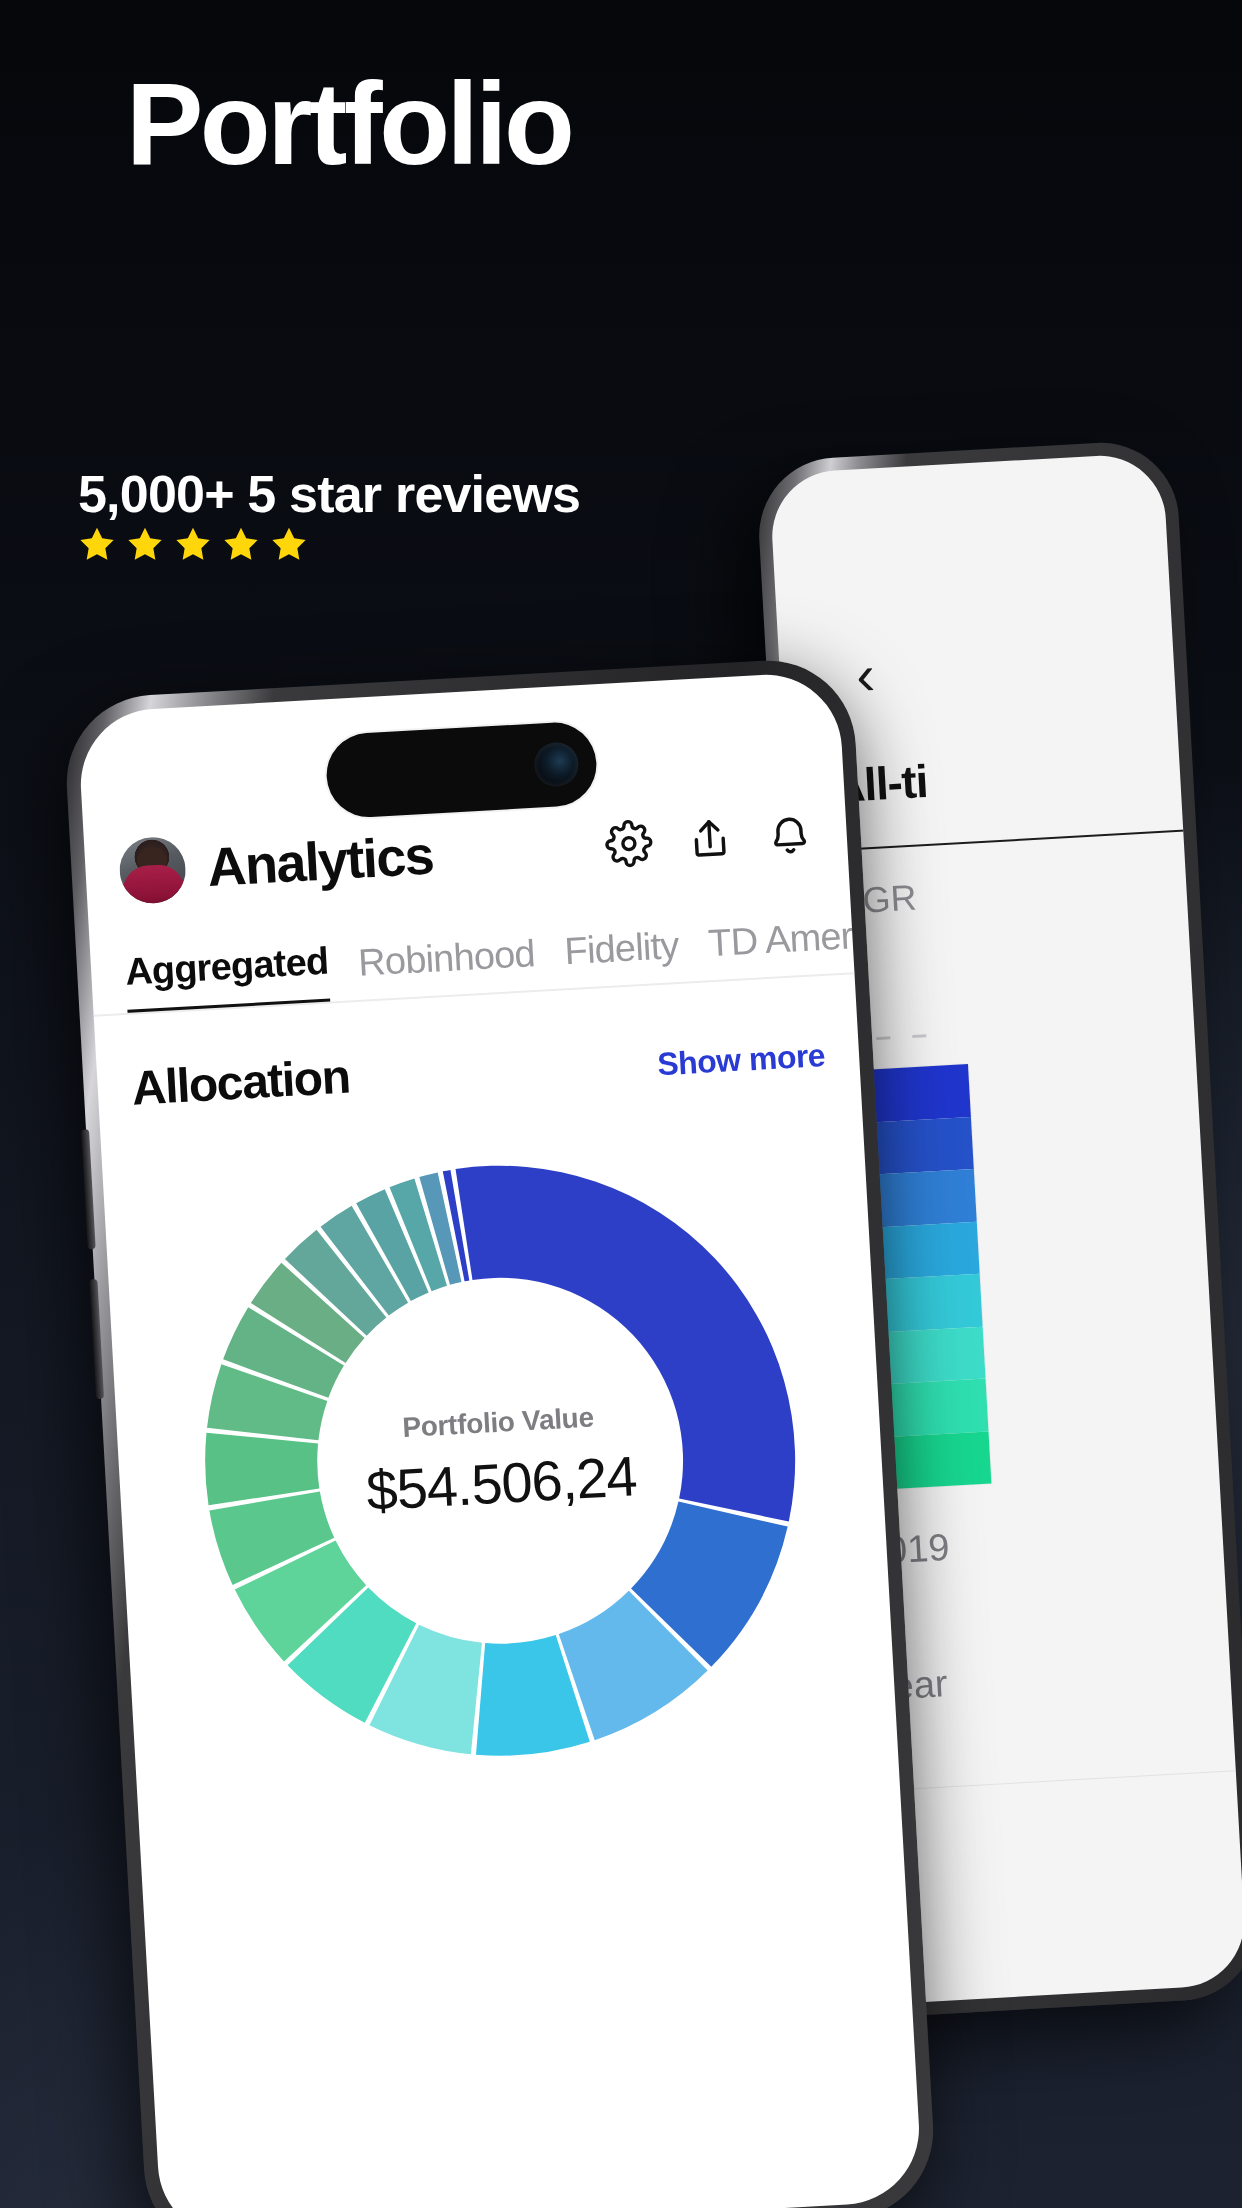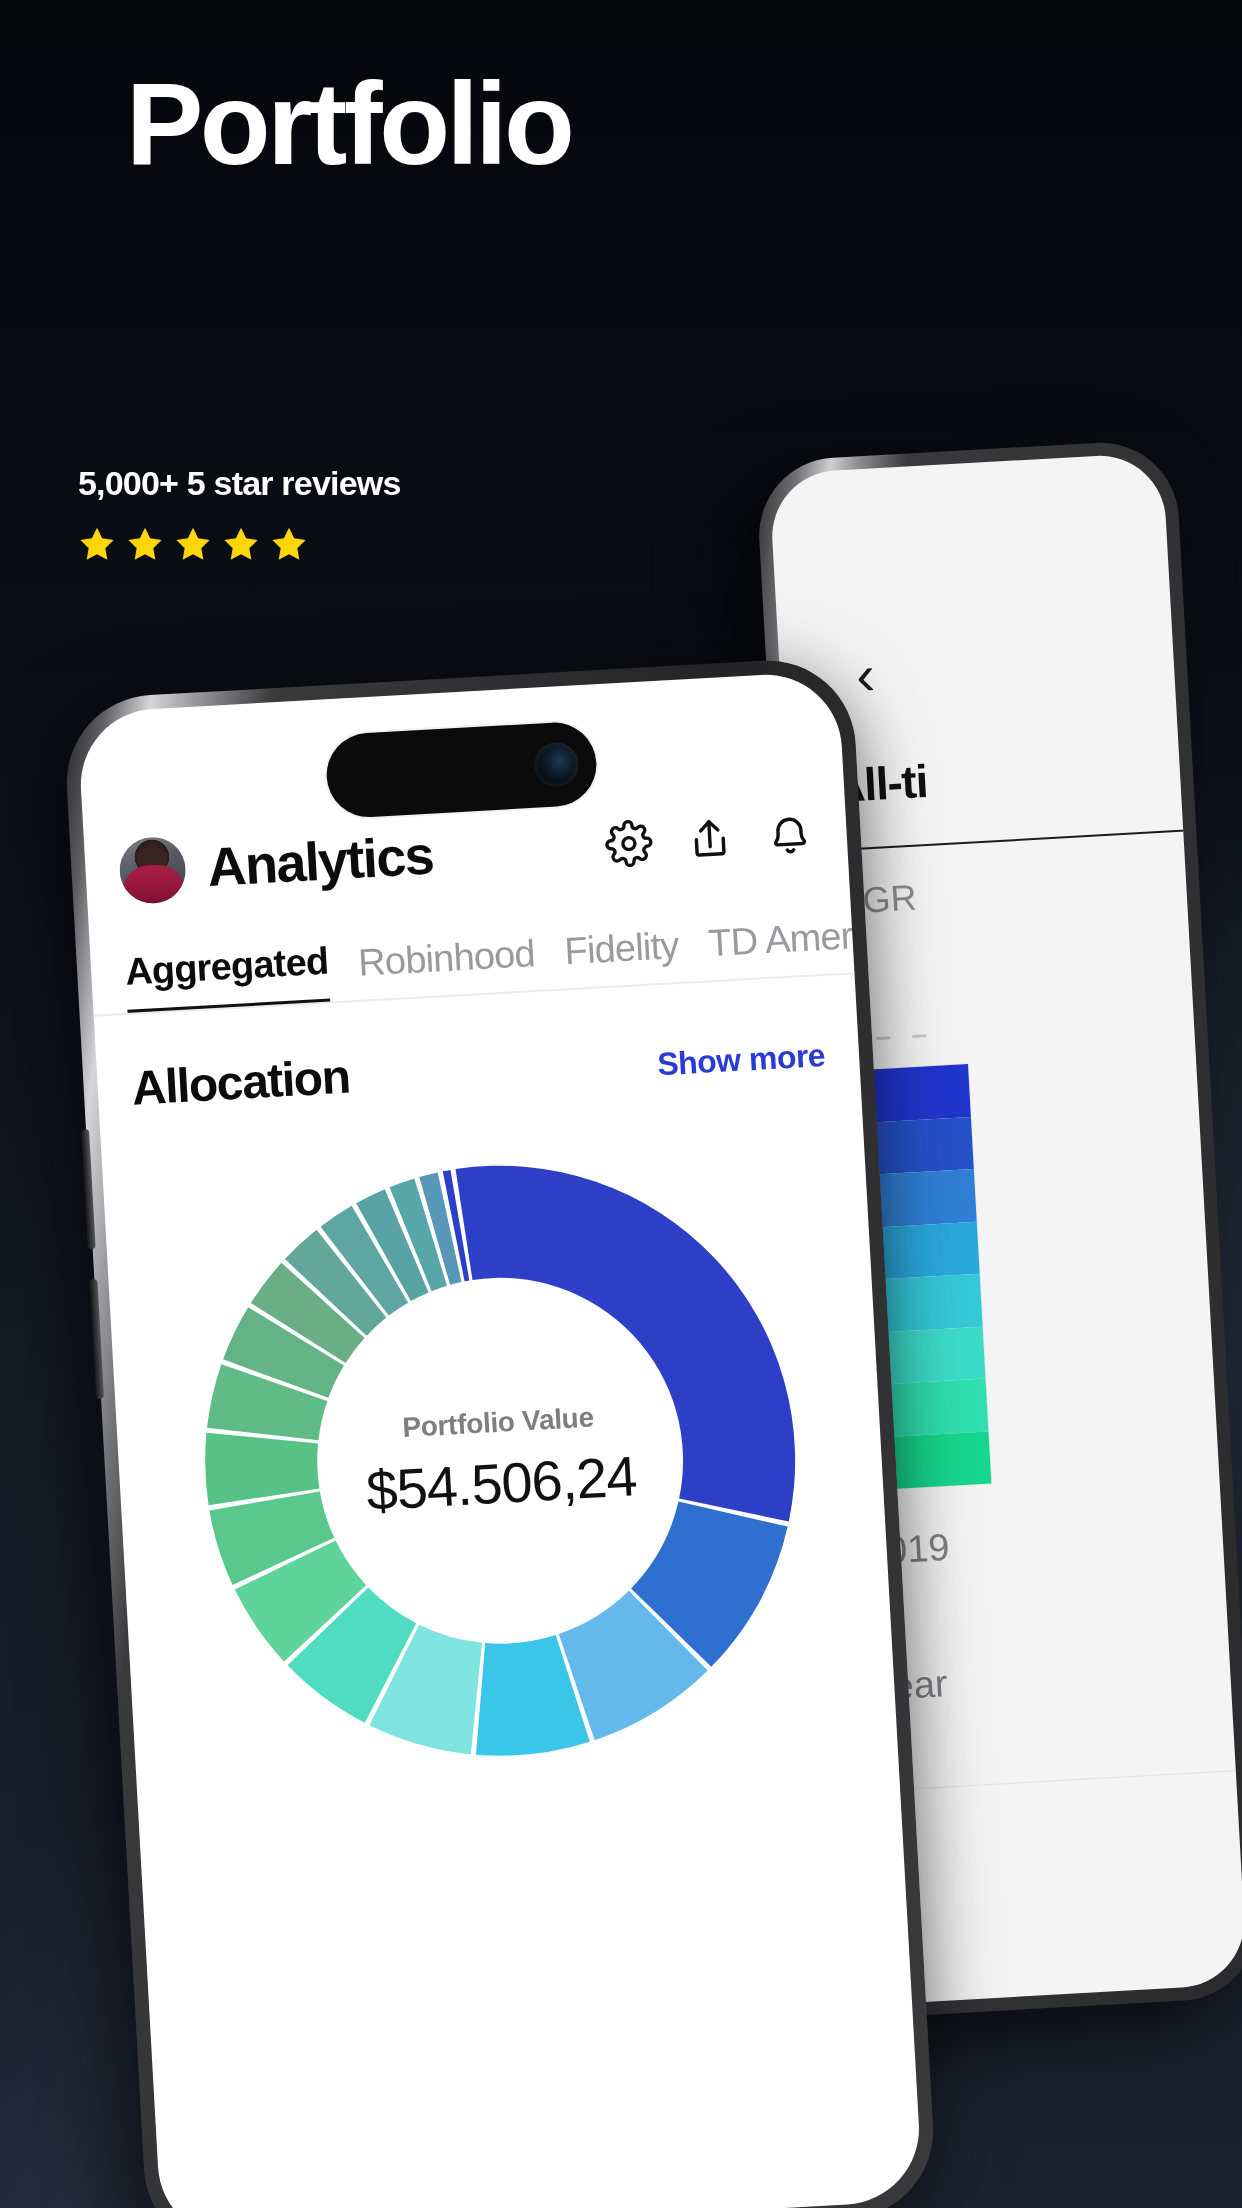--- a/index.html
+++ b/index.html
@@ -35,7 +35,7 @@
   #reviews {
     position:absolute; left:78px; top:464px;
     color:#ffffff;
-    font-size:34px;
+    font-size:52px;
     font-weight:700;
     letter-spacing:-0.8px;
   }

